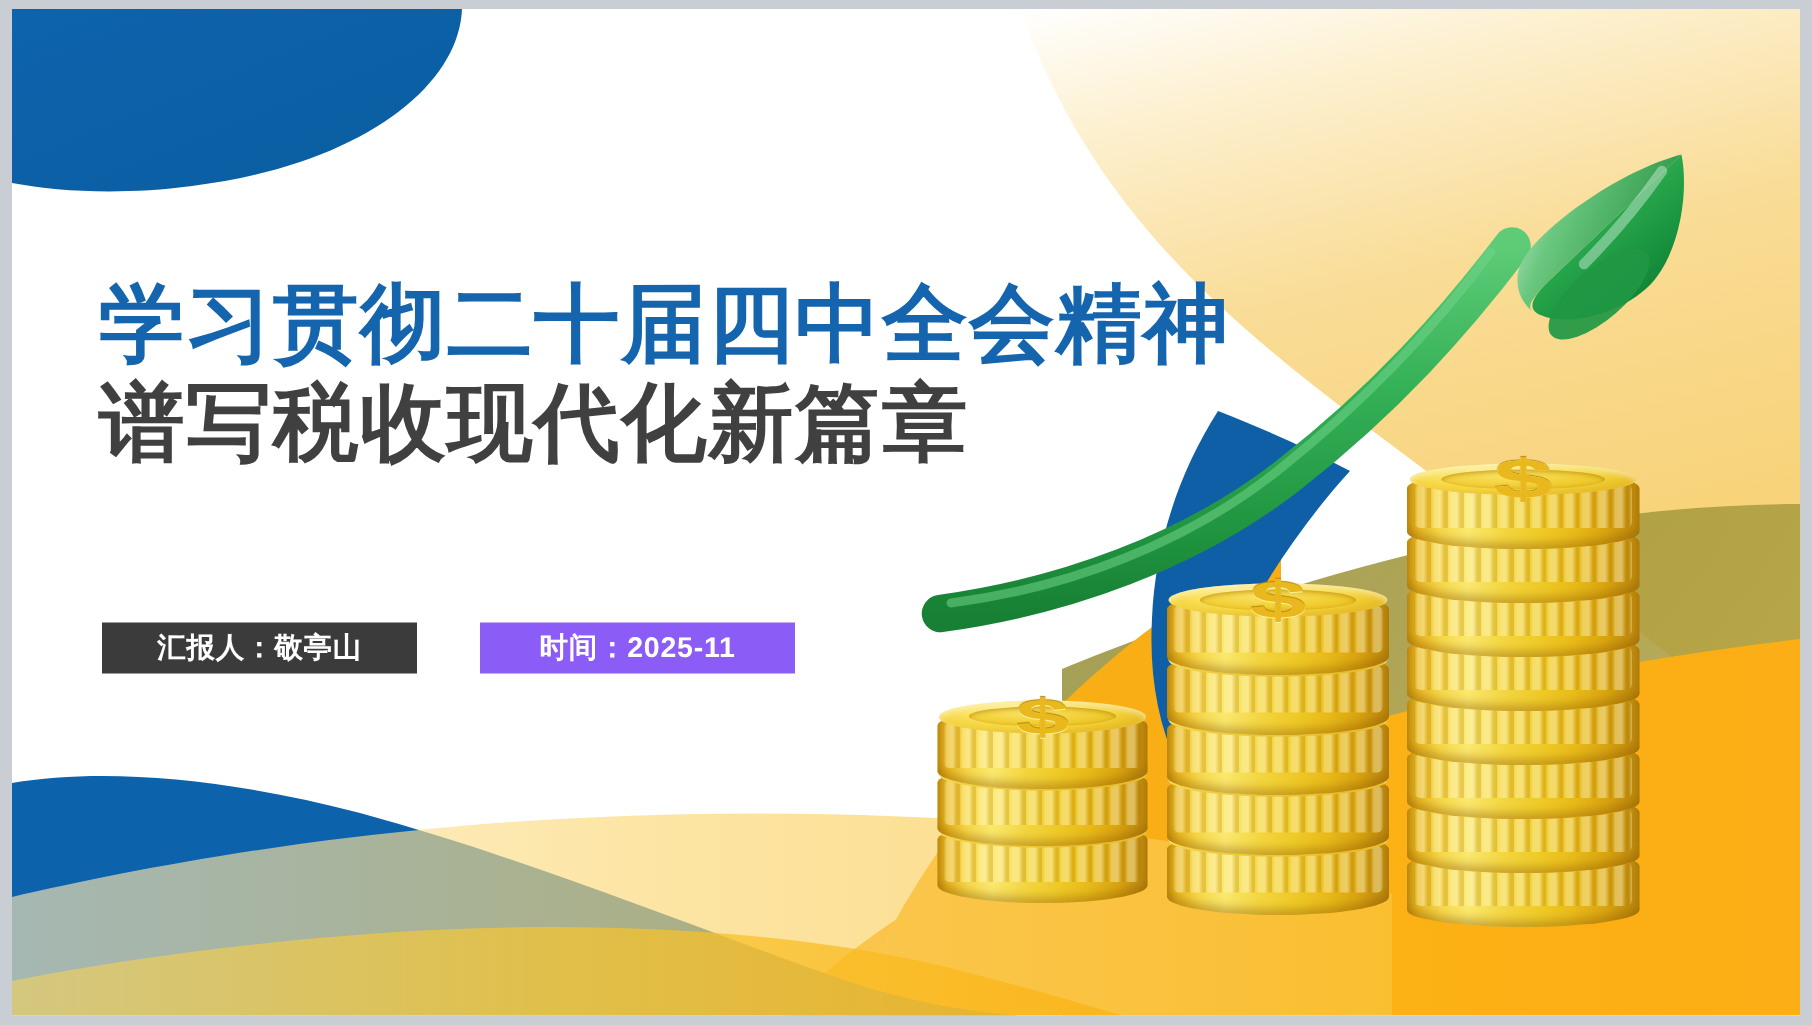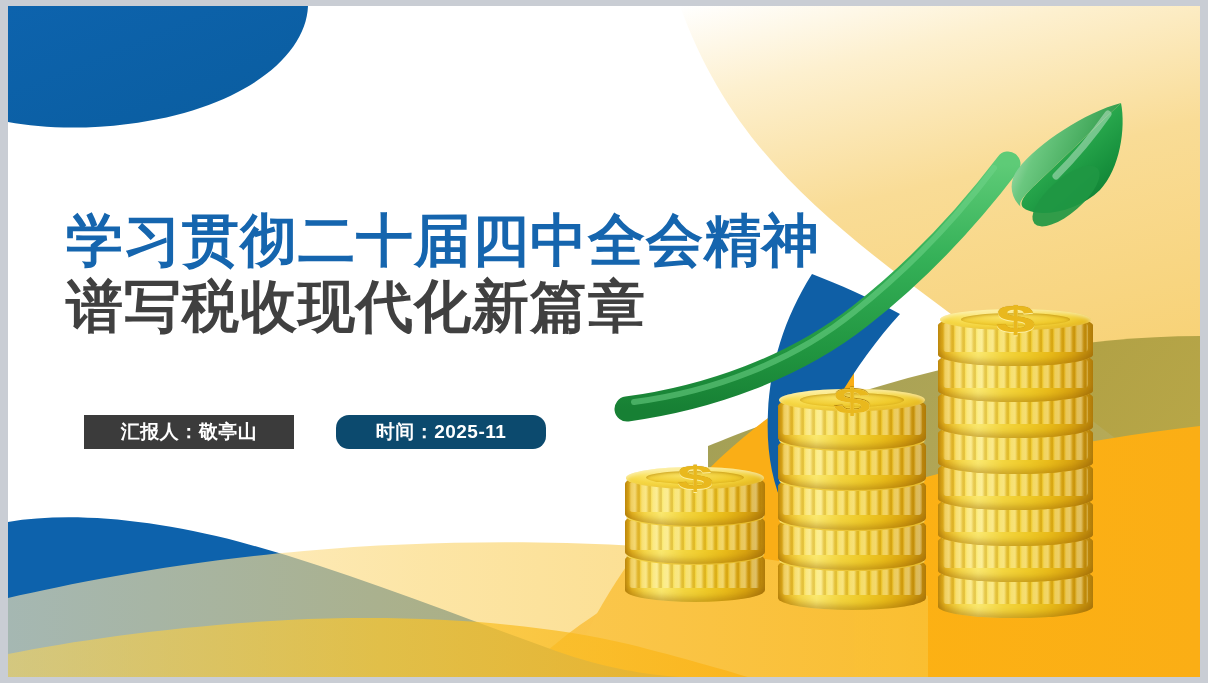--- a/index.html
+++ b/index.html
@@ -36,7 +36,7 @@
   #title-block {
     position: absolute;
     left: 58px;
-    top: 202px;
+    top: 178px;
     width: 820px;
     z-index: 40;
   }

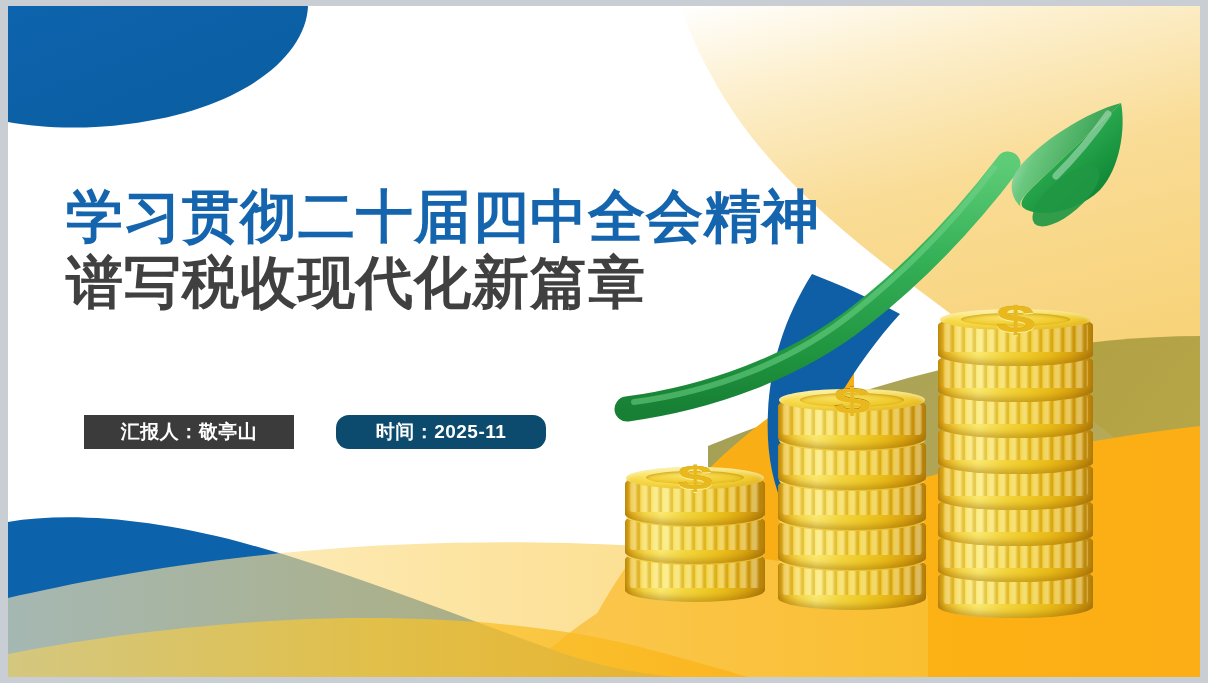--- a/index.html
+++ b/index.html
@@ -51,7 +51,7 @@
   
   #meta-row {
     position: absolute;
-    left: 76px;
+    left: 60px;
     top: 409px;
     z-index: 40;
     display: flex;

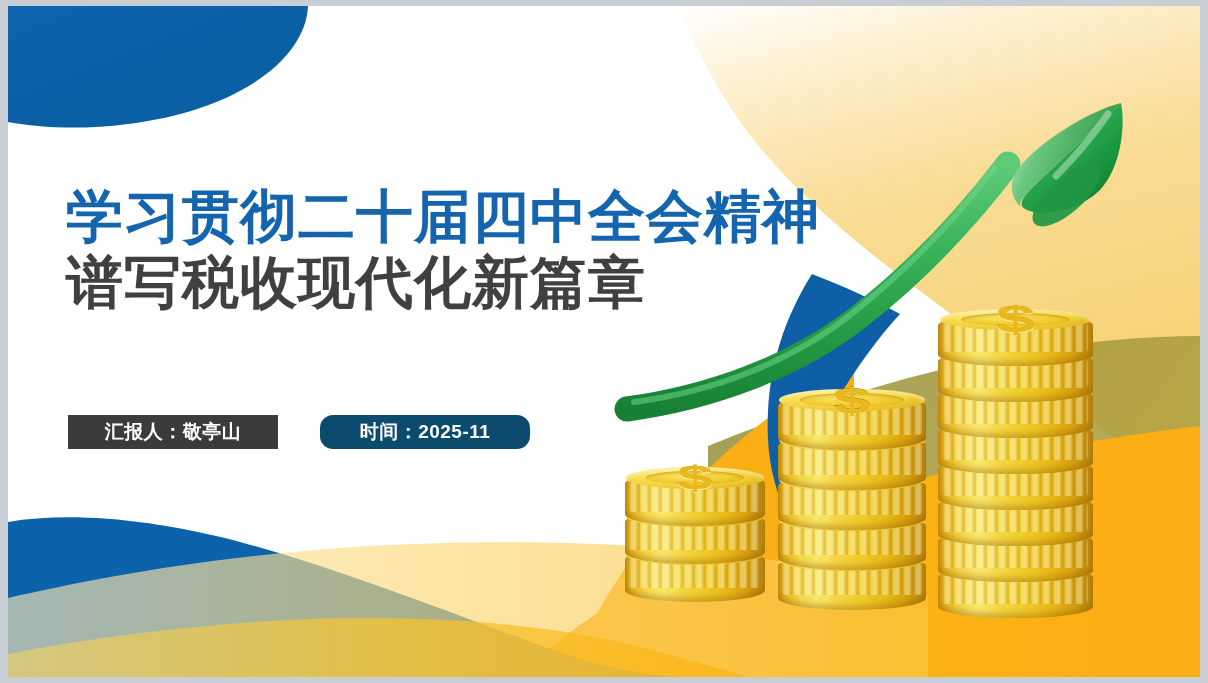--- a/index.html
+++ b/index.html
@@ -395,7 +395,7 @@
 
     <div id="meta-row">
       <div class="meta-badge" style="background: rgb(59, 59, 59); color: rgb(255, 255, 255);">汇报人：敬亭山</div>
-      <div class="meta-badge" style="background: #0c4a6e; color: rgb(255, 255, 255); border-radius: 13px;">时间：2025-11</div>
+      <div class="meta-badge" style="background: #8b5cf6; color: rgb(255, 255, 255);">时间：2025-11</div>
     </div>
 
   </div>

